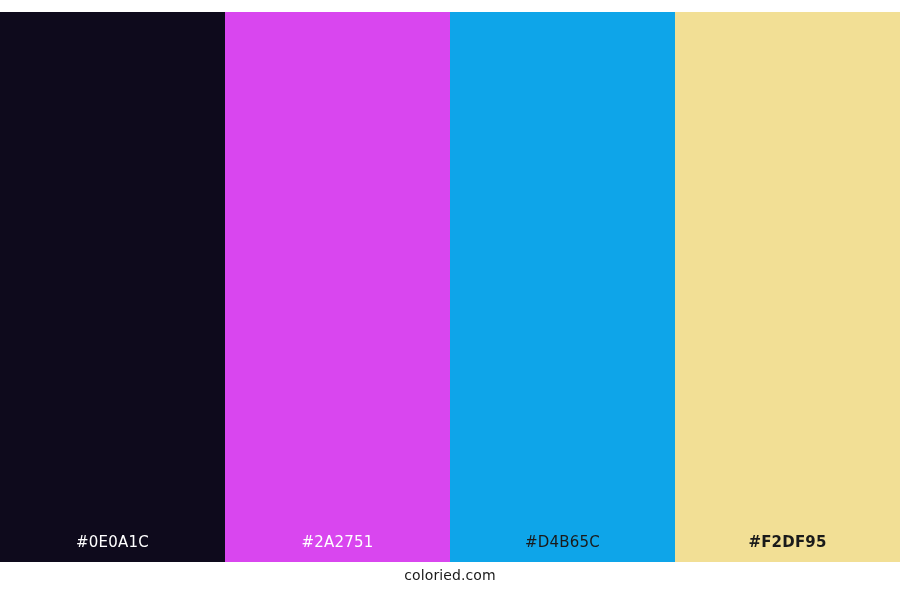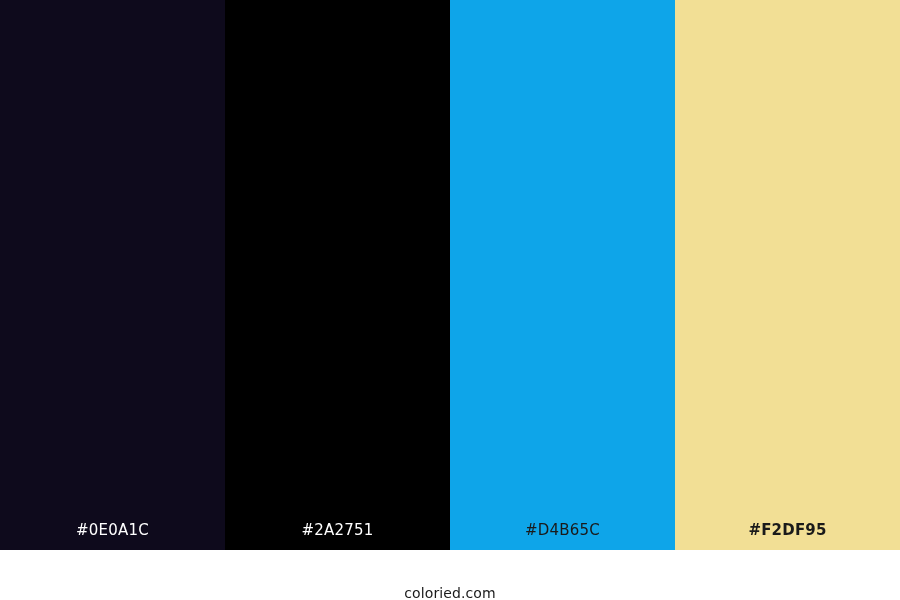--- a/index.html
+++ b/index.html
@@ -36,6 +36,7 @@
     align-items: flex-end;
     justify-content: center;
     box-sizing: border-box;
+    margin-top: 12px;
   }
   .swatch-label {
     display: block;

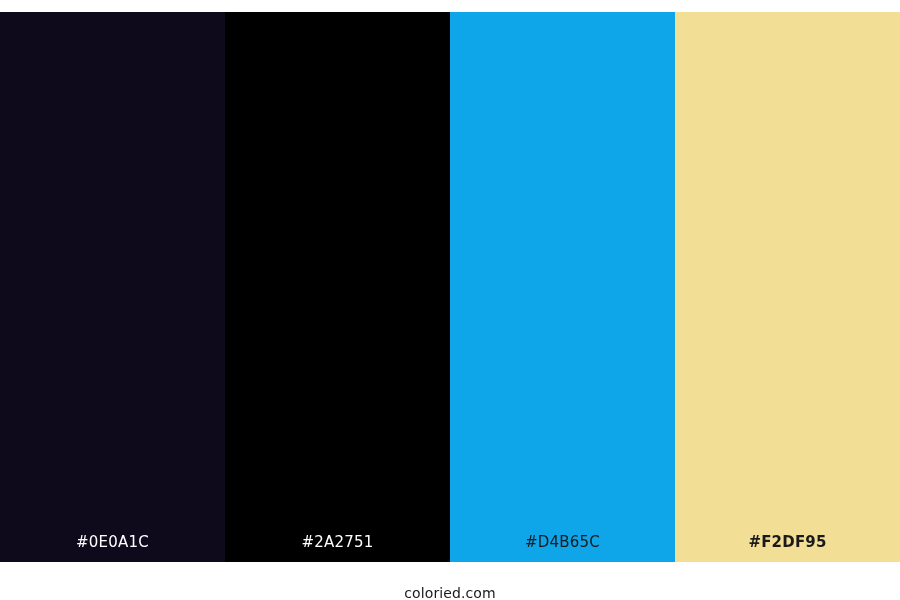--- a/index.html
+++ b/index.html
@@ -76,7 +76,7 @@
       <span class="swatch-label" style="color: rgb(255, 255, 255);">#0E0A1C</span>
     </div>
 
-    <div class="swatch" style="background-color: #000000;">
+    <div class="swatch" style="background-color: #d946ef;">
       <span class="swatch-label" style="color: rgb(255, 255, 255);">#2A2751</span>
     </div>
 

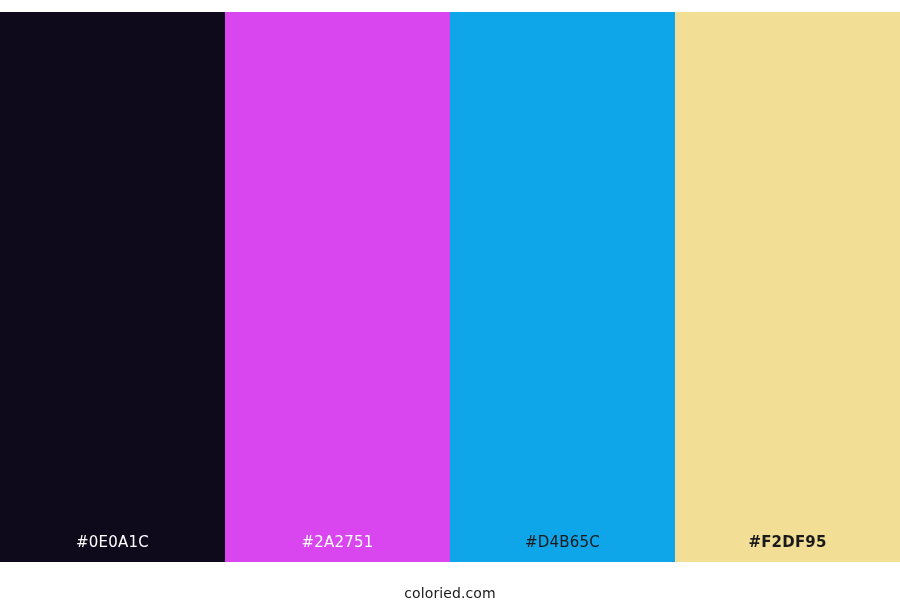--- a/index.html
+++ b/index.html
@@ -54,7 +54,7 @@
     height: 50px;
     background: #ffffff;
     display: flex;
-    align-items: flex-end;
+    align-items: center;
     justify-content: center;
   }
   .footer-credit {

